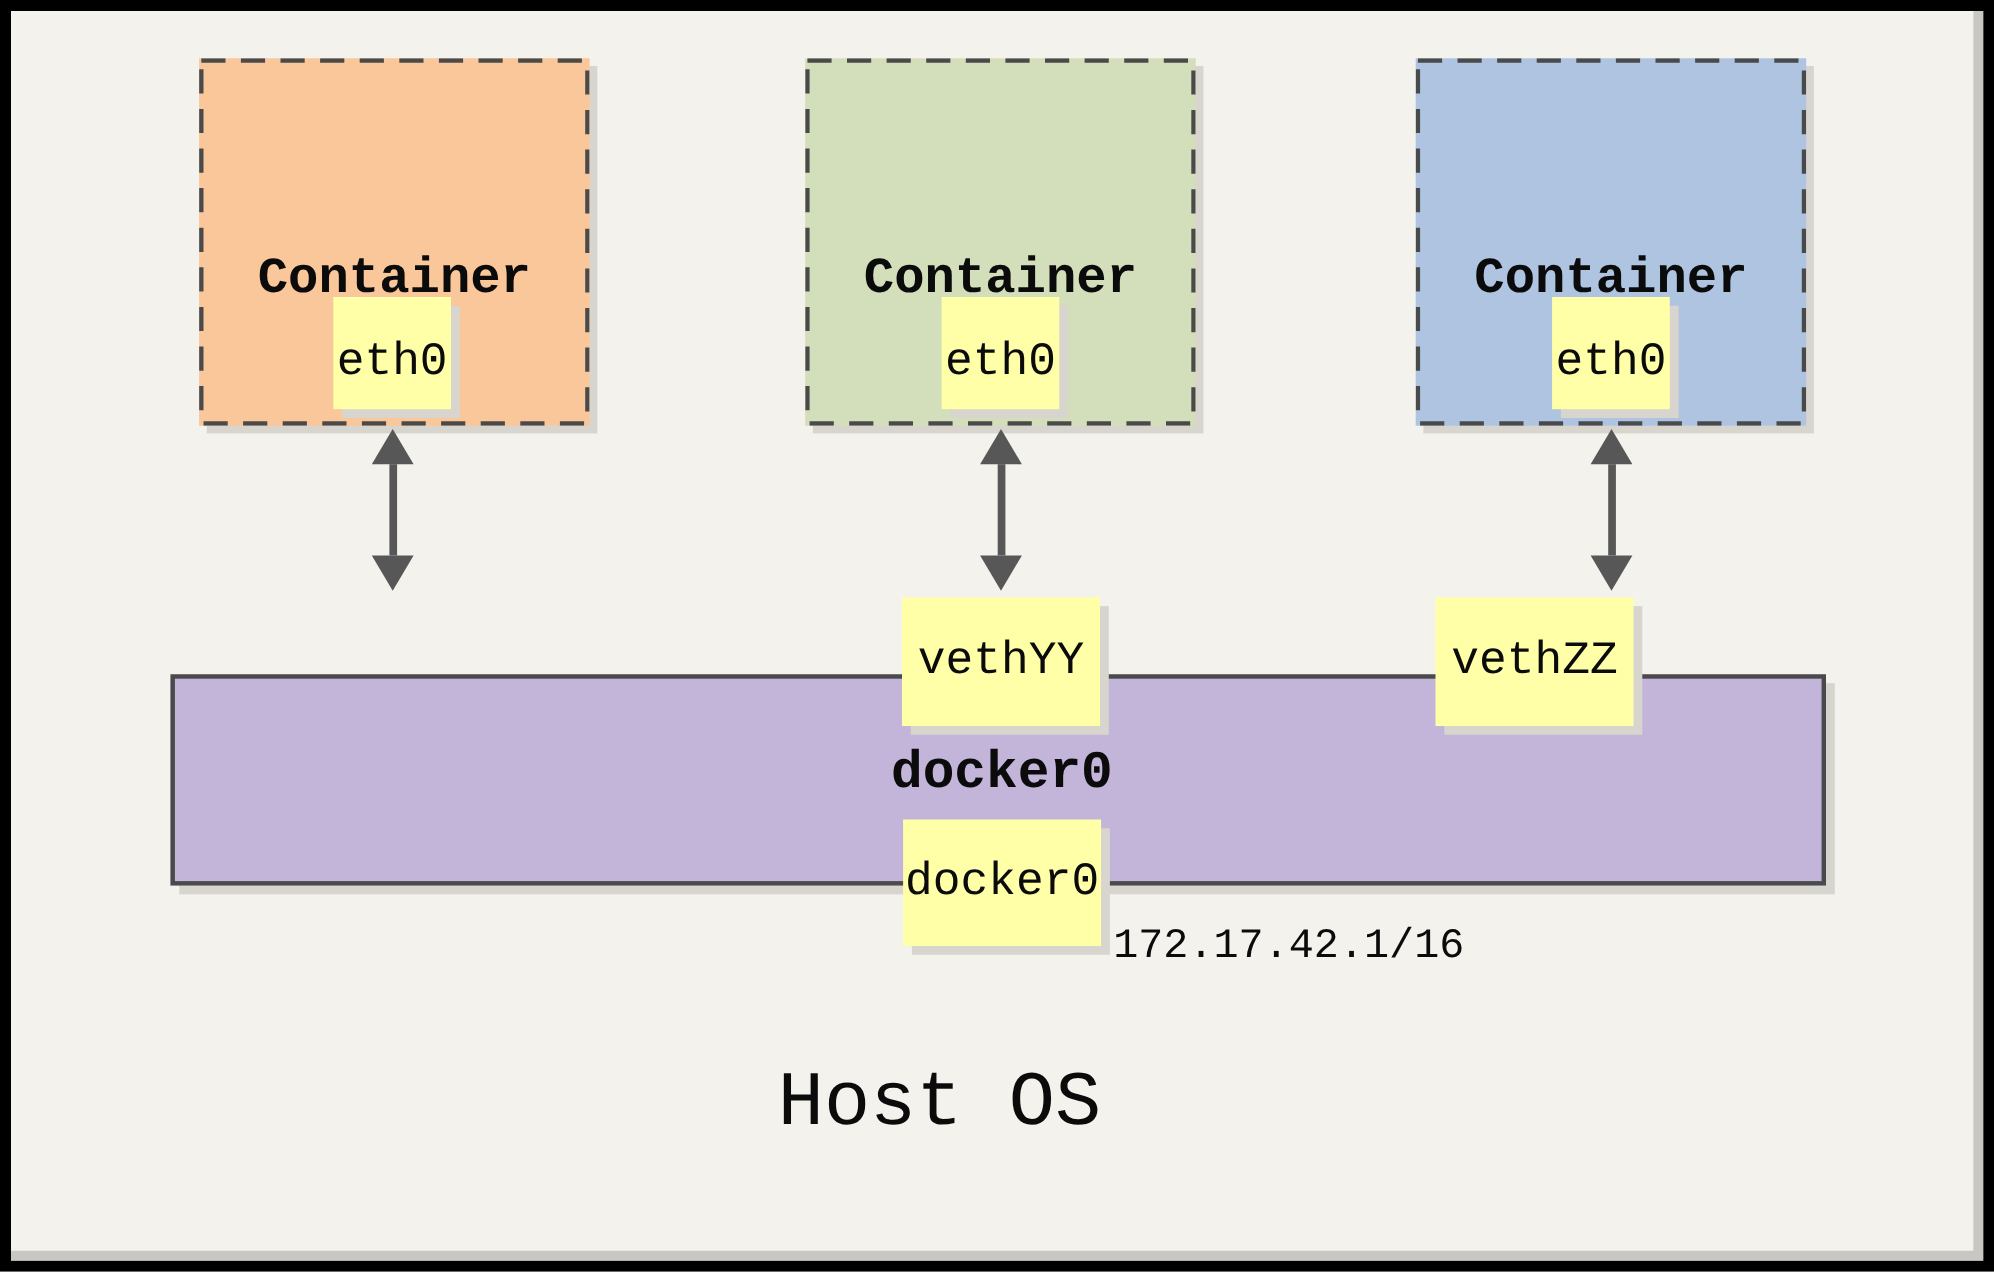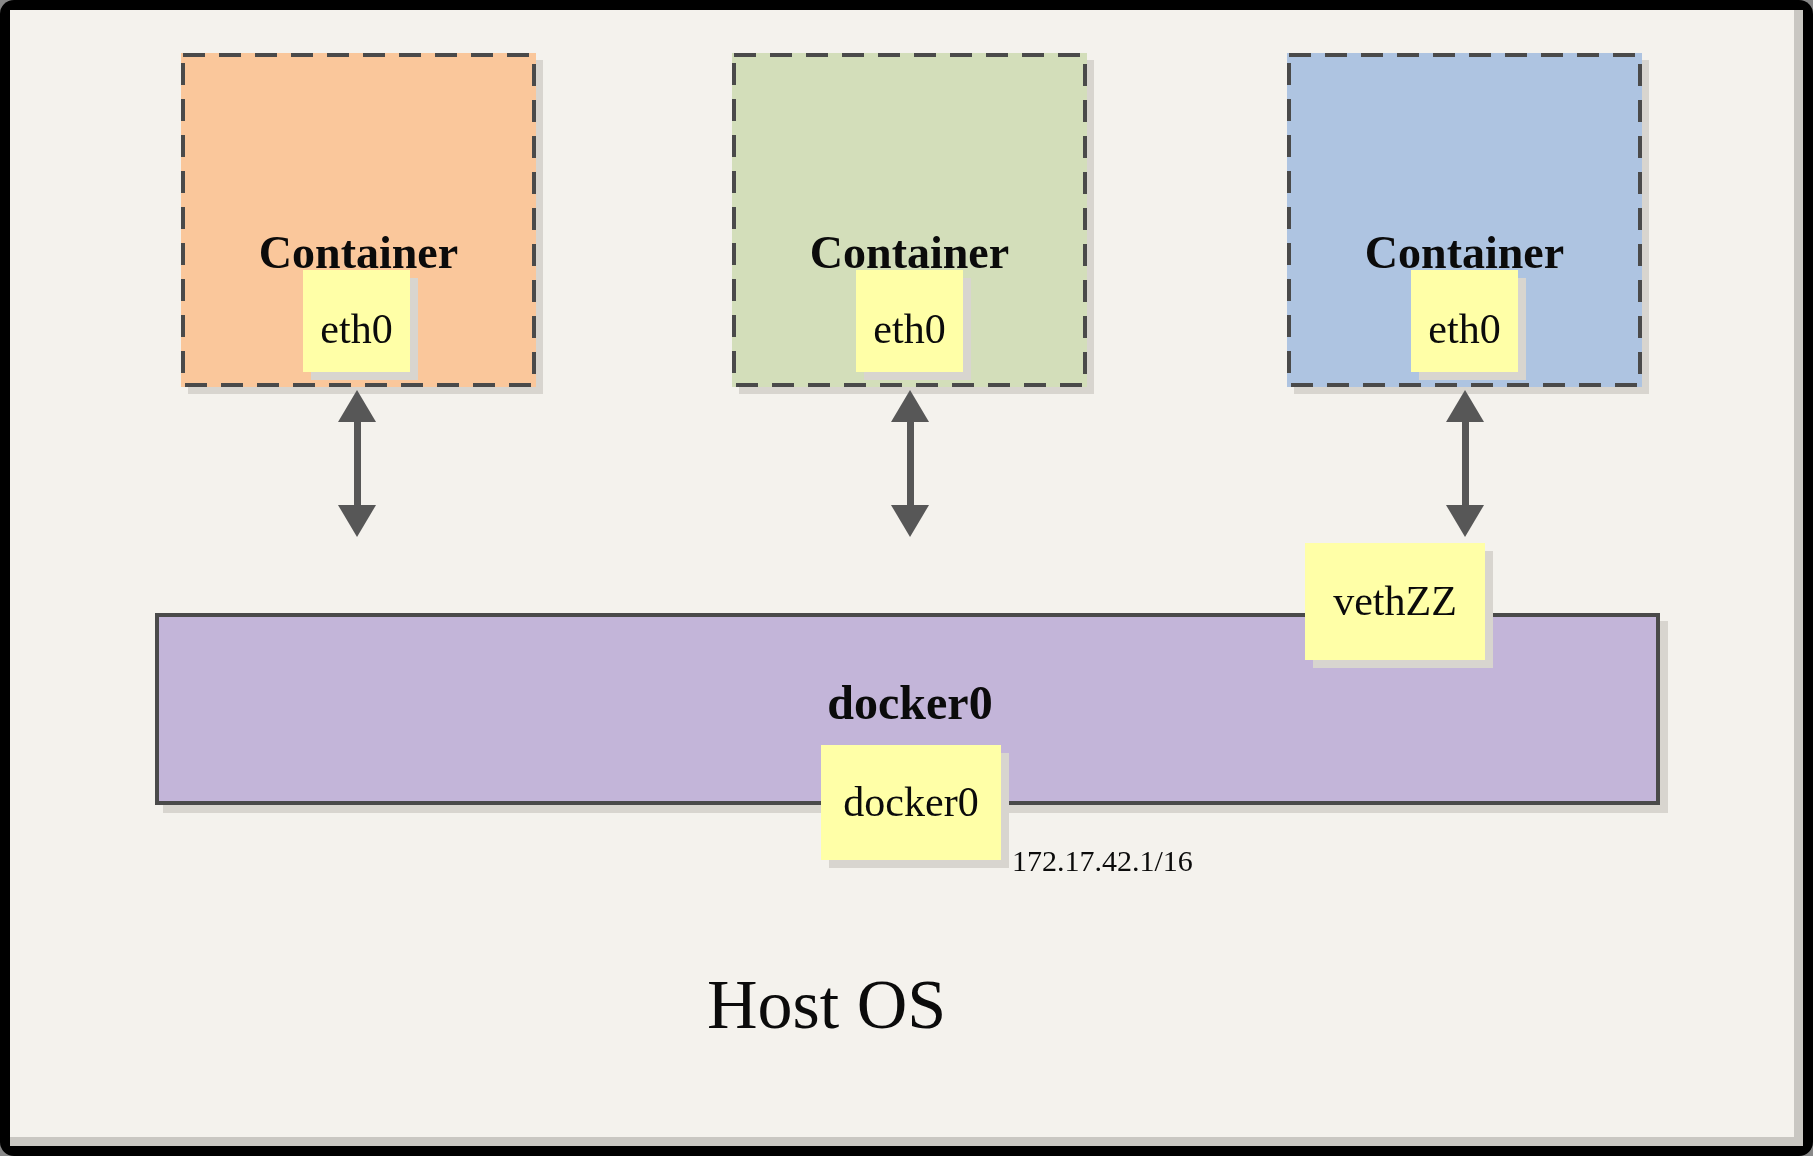--- a/index.html
+++ b/index.html
@@ -7,9 +7,8 @@
     position:relative;
     width:1813px;height:1156px;
     background:#000;
-    font-family:Liberation Serif, serif;
+    font-family:Liberation Mono, monospace;
     overflow:hidden;
-    border-radius:14px;
   }
   #canvas{
     position:absolute;

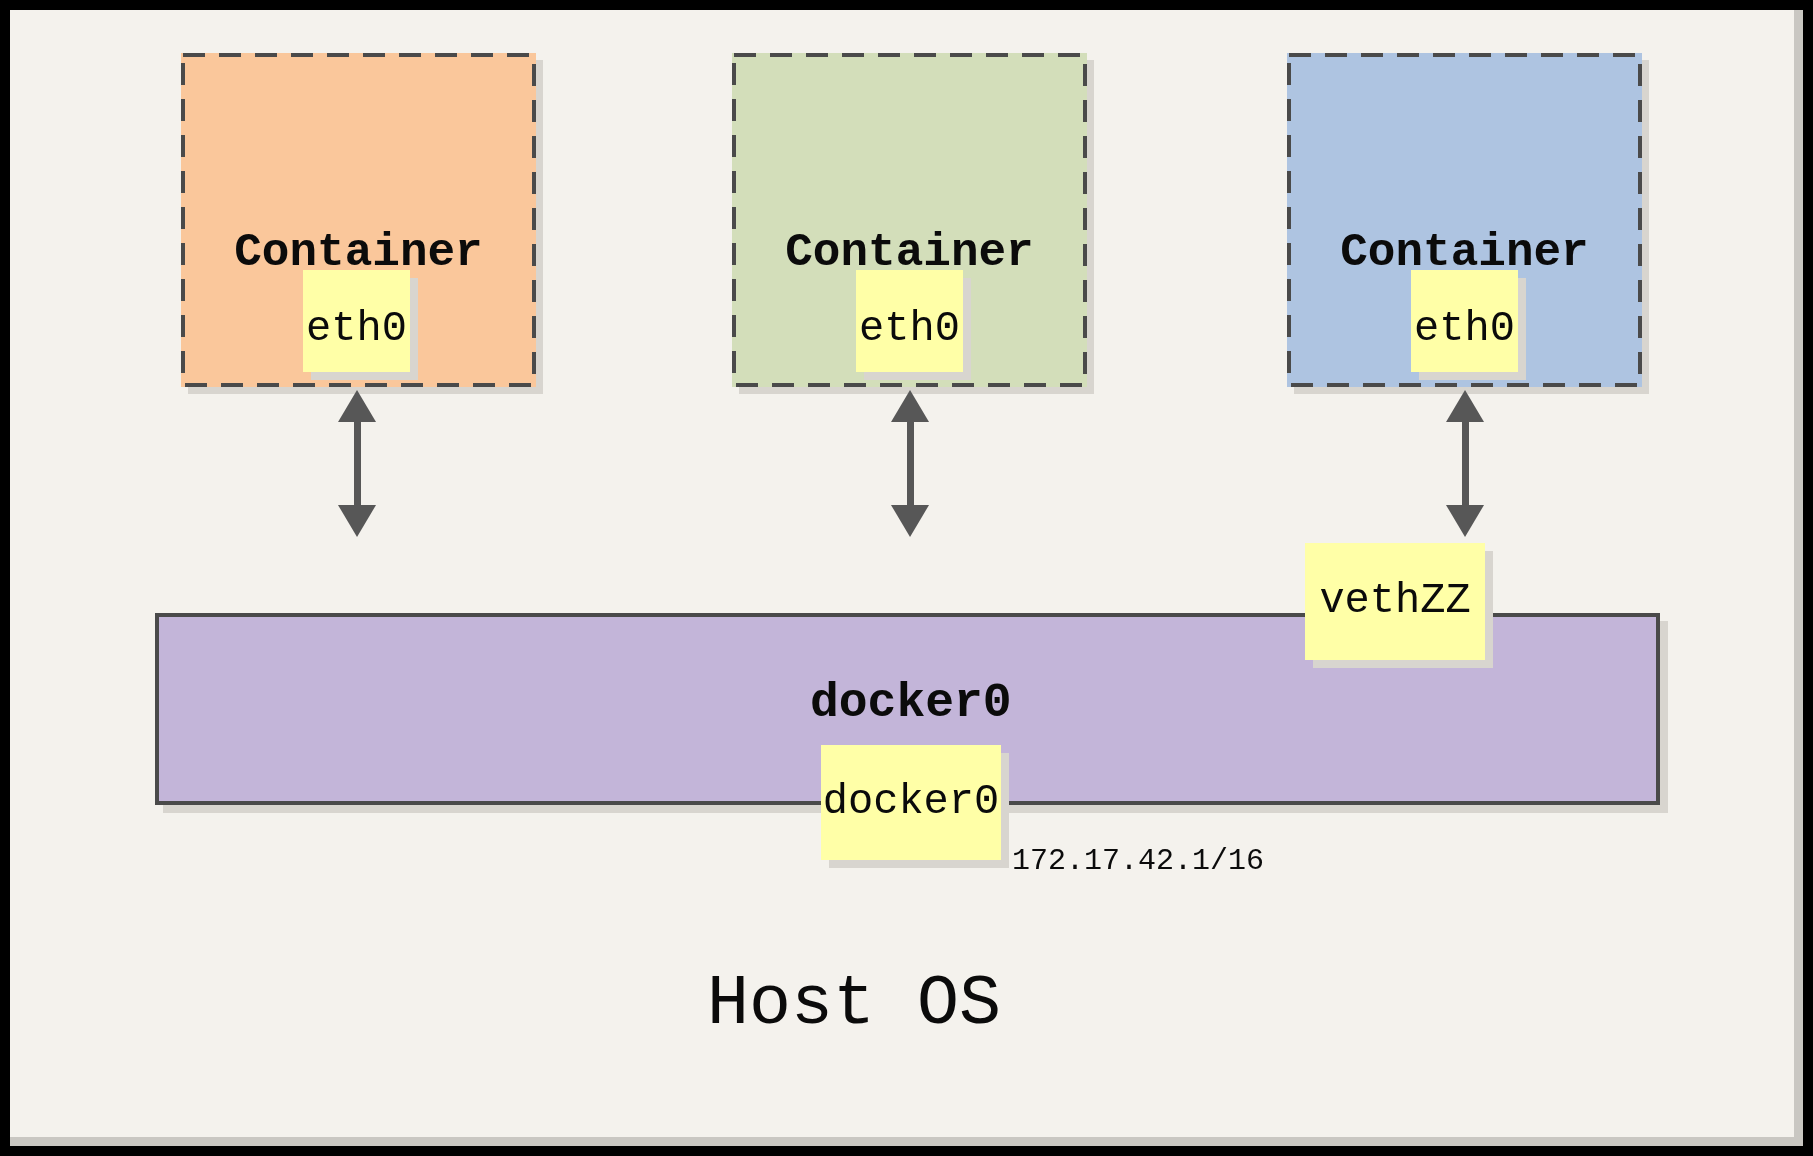--- a/index.html
+++ b/index.html
@@ -140,6 +140,7 @@
     <div id="bridge-bar" style="background-color: rgb(195, 181, 217);"></div>
     <div id="bridge-label">docker0</div>
 
+    <div class="veth-box" style="left:810px;">vethYY</div>
     <div class="veth-box" style="left:1295px;">vethZZ</div>
 
     <div id="bridge-if-box">docker0</div>

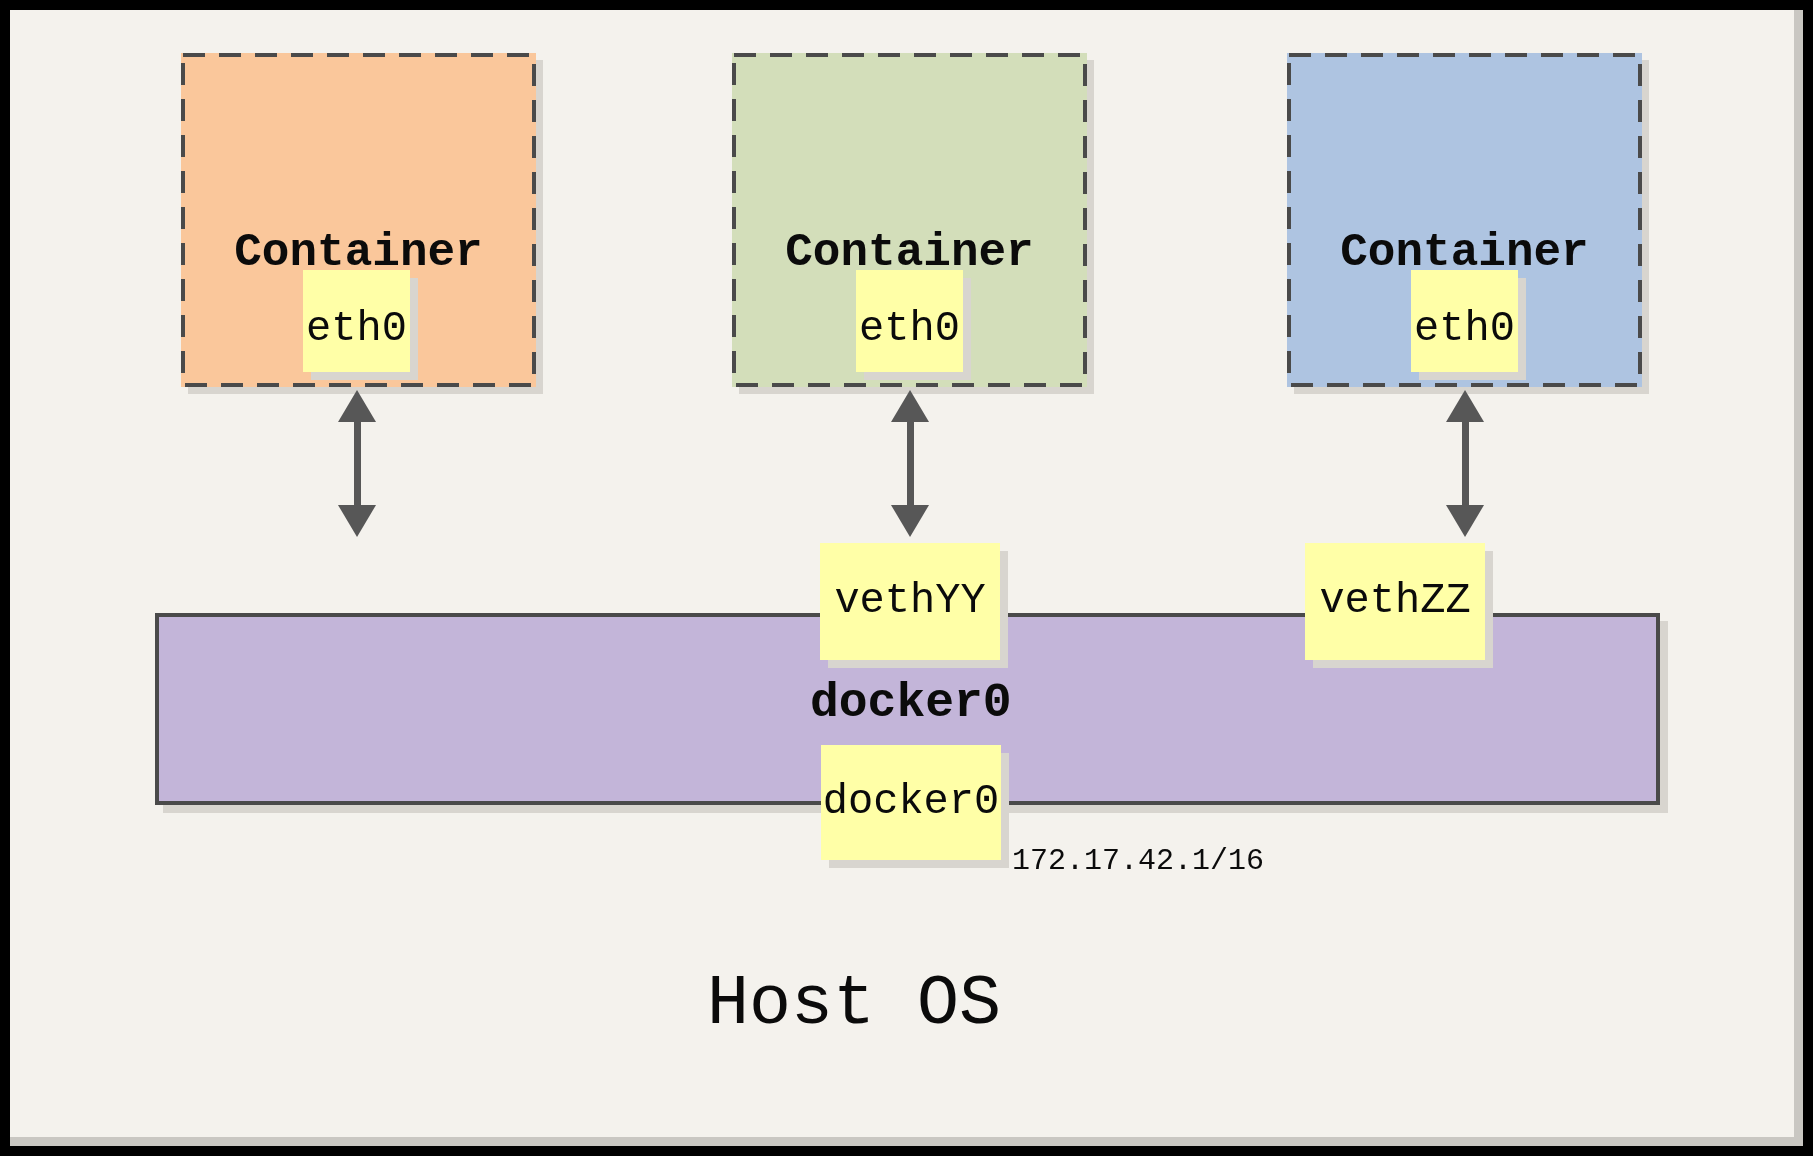--- a/index.html
+++ b/index.html
@@ -82,7 +82,7 @@
   }
   #bridge-ip{
     position:absolute;left:1002px;top:828px;height:46px;
-    line-height:46px;font-size:30px;color:#0b0b0b;
+    line-height:46px;font-size:38px;color:#0b0b0b;
     z-index:4;white-space:nowrap;
   }
   #host-os-label{

